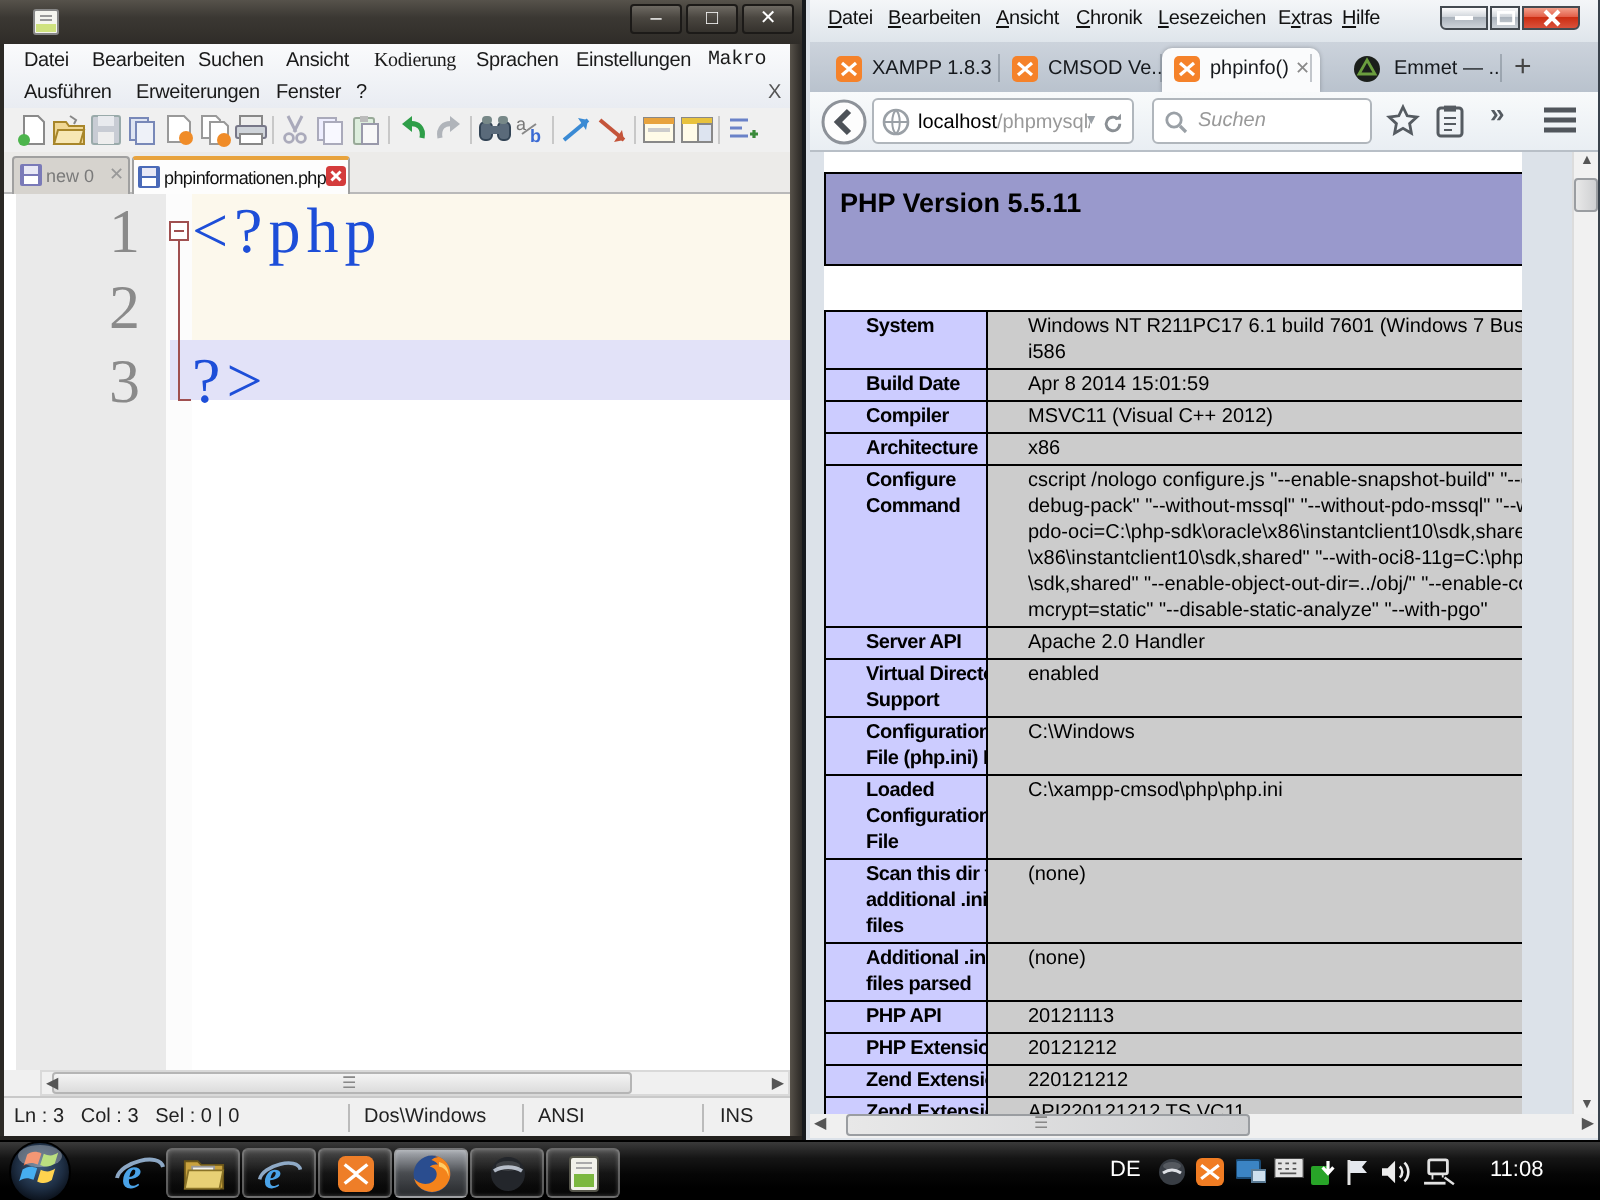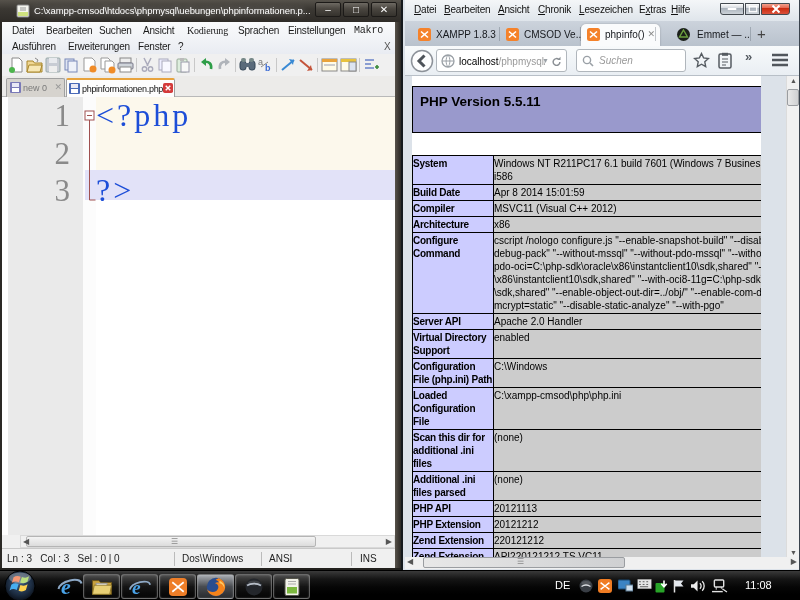--- a/index.html
+++ b/index.html
@@ -94,7 +94,6 @@
           <rect x="2" y="8" width="10" height="4" fill="#cfe27f"></rect>
           <path d="M4 4h6M4 6h6" stroke="#999" stroke-width="1"></path>
         </svg>
-      <span class="ttext">C:\xampp-cmsod\htdocs\phpmysql\uebungen\phpinformationen.p...</span>
       <div class="npbtn" style="left:315px;width:26px;">
           <span>–</span>
         </div>

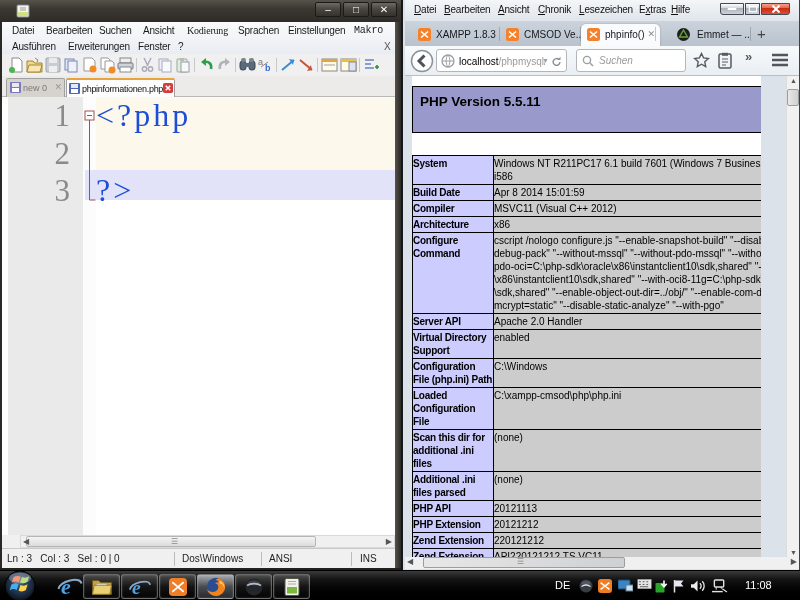--- a/index.html
+++ b/index.html
@@ -66,7 +66,7 @@
 #phphead { width:374px; height:47px; background:#9999cc; border:1px solid #000; border-right:none; }
 #phphead h1 { font-size:13.5px; font-weight:bold; color:#000; padding:7px 0 0 7px; font-family:"Liberation Sans",sans-serif;}
 table.pi { border-collapse:collapse; margin-top:22px; width:600px; table-layout:fixed; }
-table.pi td { border:1px solid #000; font-size:10px; padding:1px 0; vertical-align:top; line-height:13px; white-space:nowrap; overflow:hidden;}
+table.pi td { border:1px solid #000; font-size:10px; padding:1px 20px; vertical-align:top; line-height:13px; white-space:nowrap; overflow:hidden;}
 td.l { background:#ccccff; font-weight:bold; width:81px; font-size:9px; padding:1px 0px 1px 3px; letter-spacing:-0.25px; }
 td.v { background:#cccccc; }
 

